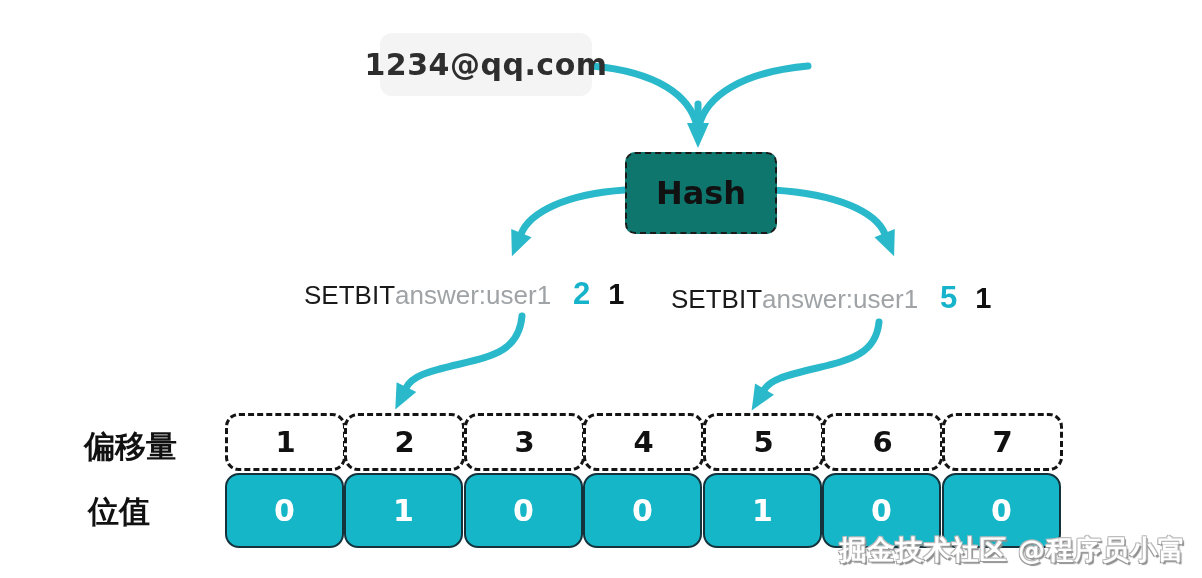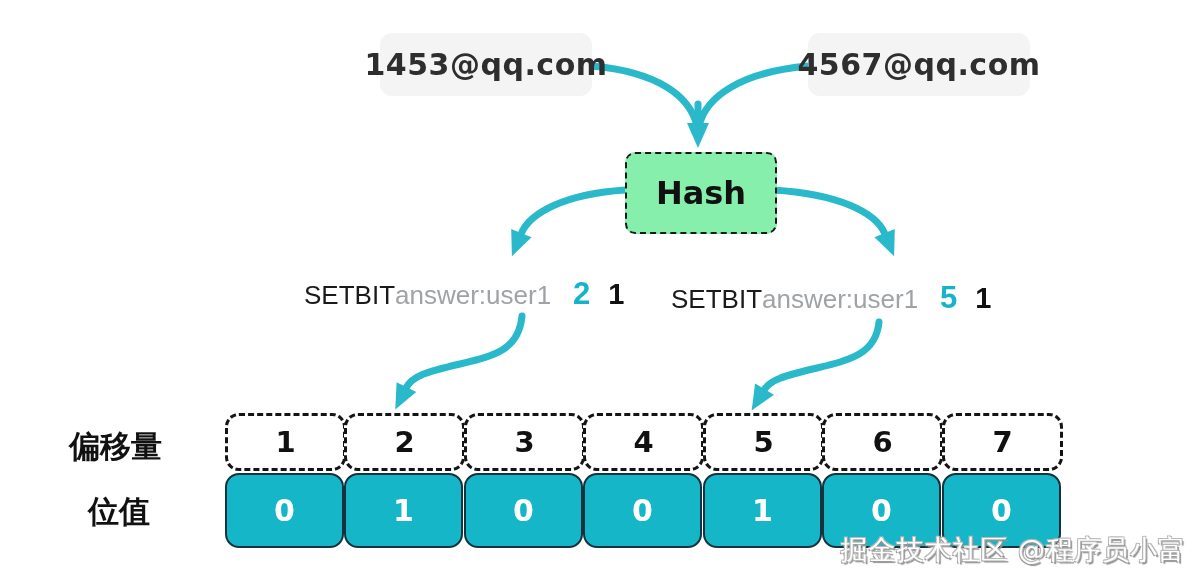--- a/index.html
+++ b/index.html
@@ -80,7 +80,7 @@
   </svg>
 
   <div class="email-box email-1">
-    <span>1453@qq.com</span>
+    <span>1234@qq.com</span>
   </div>
   <div class="email-box email-2">
     <span>4567@qq.com</span>

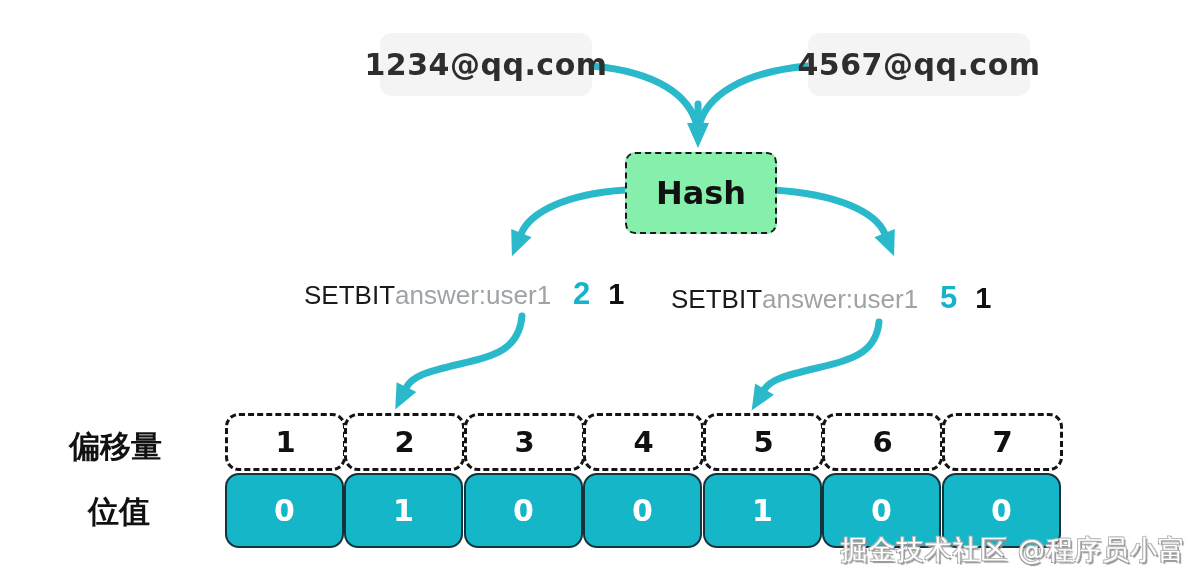--- a/index.html
+++ b/index.html
@@ -82,9 +82,6 @@
   <div class="email-box email-1">
     <span>1234@qq.com</span>
   </div>
-  <div class="email-box email-2">
-    <span>4567@qq.com</span>
-  </div>
 
   <div class="hash-box">
     <span>Hash</span>

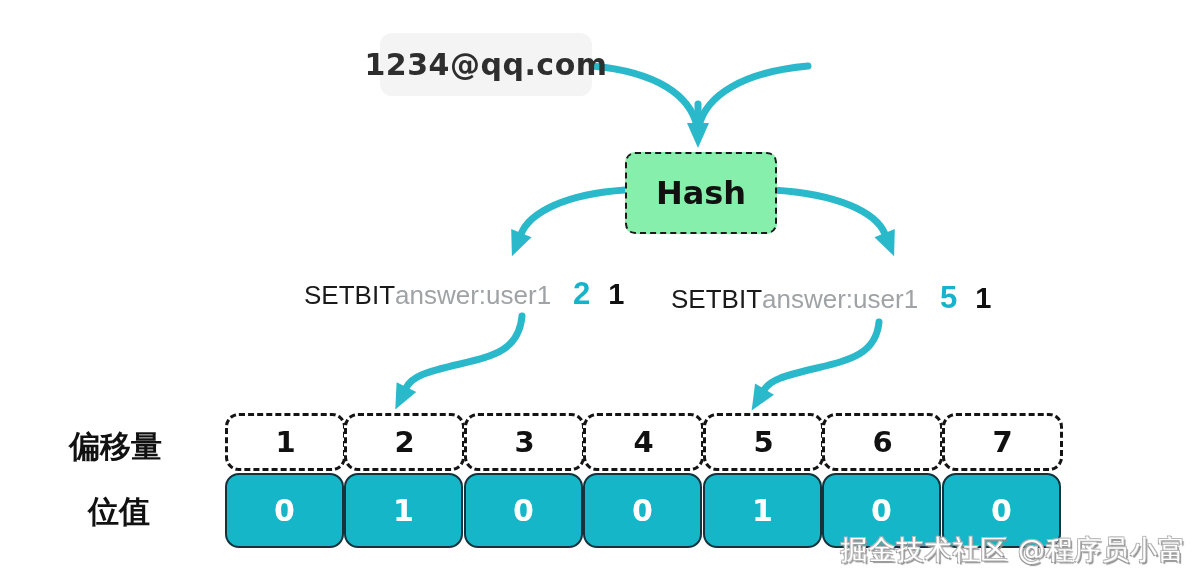--- a/index.html
+++ b/index.html
@@ -17,7 +17,7 @@
   .email-2{left:808px;top:33px;width:222px;height:63px;}
   .hash-box{
     position:absolute;z-index:2;left:625px;top:152px;width:148px;height:78px;
-    background:#86efac;border:2px dashed #1a1a1a;border-radius:10px;
+    background:#0f766e;border:2px dashed #1a1a1a;border-radius:10px;
     display:flex;align-items:center;justify-content:center;
     font-size:32px;font-weight:600;color:#111;
   }

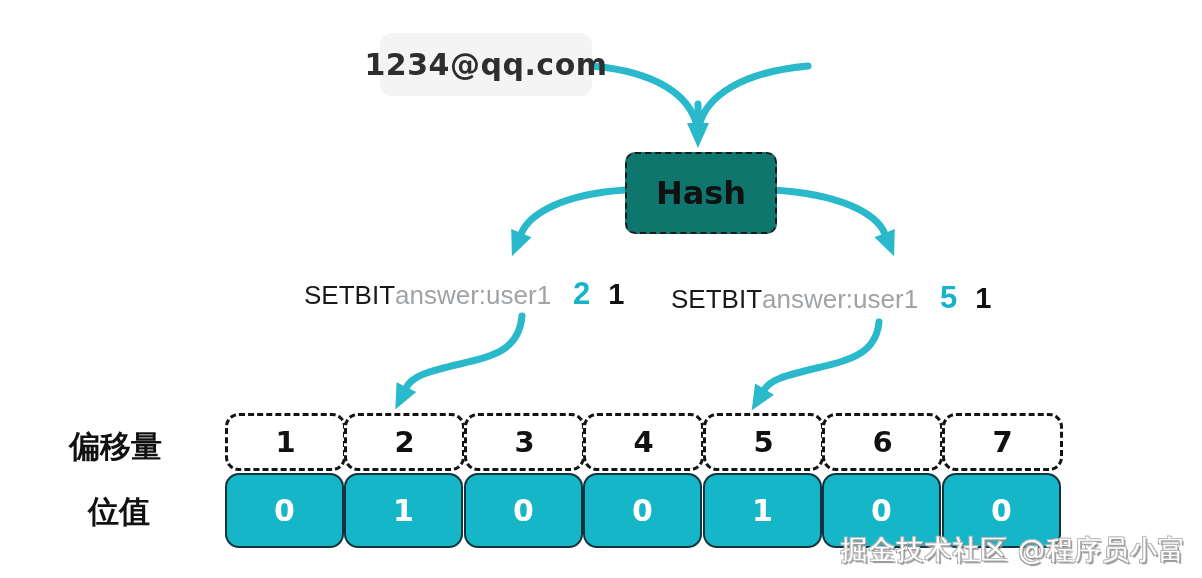--- a/index.html
+++ b/index.html
@@ -34,7 +34,7 @@
   .row-label{
     position:absolute;z-index:2;font-size:31px;font-weight:700;color:#111;white-space:nowrap;
   }
-  .row-label.offset{left:69px;top:426px;text-align:right;}
+  .row-label.offset{left:84px;top:426px;text-align:right;}
   .row-label.bit{left:88px;top:491px;}
   .cell{
     position:absolute;z-index:2;width:115px;

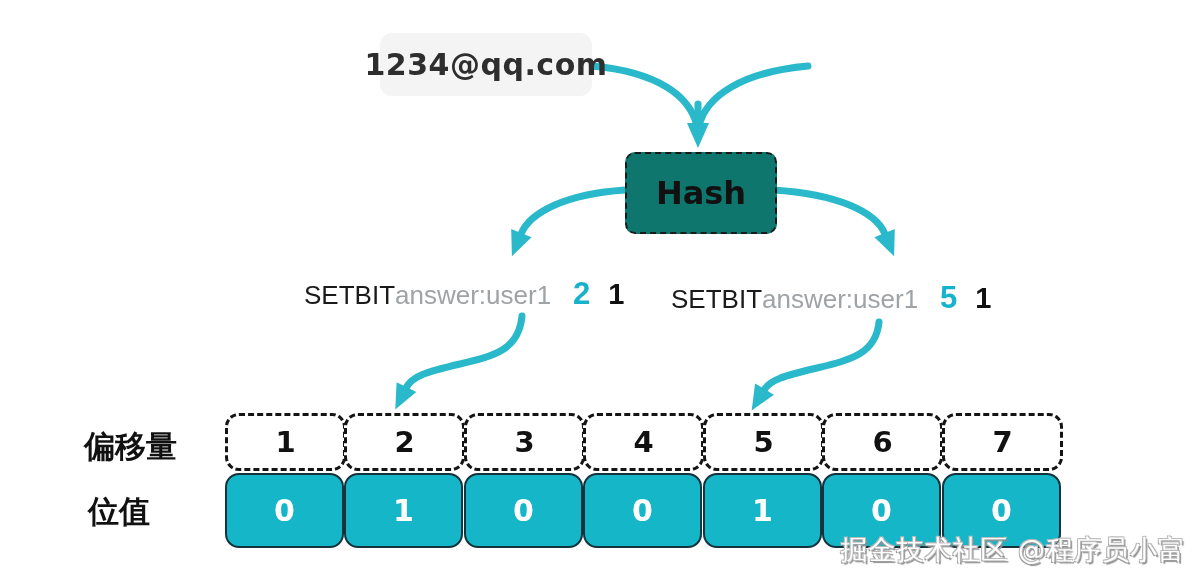--- a/index.html
+++ b/index.html
@@ -52,7 +52,7 @@
   .c4{left:703px;}.c5{left:822px;}.c6{left:942px;}
   .watermark{
     position:absolute;z-index:3;right:16px;bottom:10px;
-    font-size:27px;font-weight:400;color:#ffffff;white-space:nowrap;
+    font-size:27px;font-weight:700;color:#ffffff;white-space:nowrap;
     text-shadow:-1px -1px 0 #b9b9b9,1px -1px 0 #b9b9b9,-1px 1px 0 #9b9b9b,2px 2px 1px #8f8f8f;
     letter-spacing:1px;
   }

